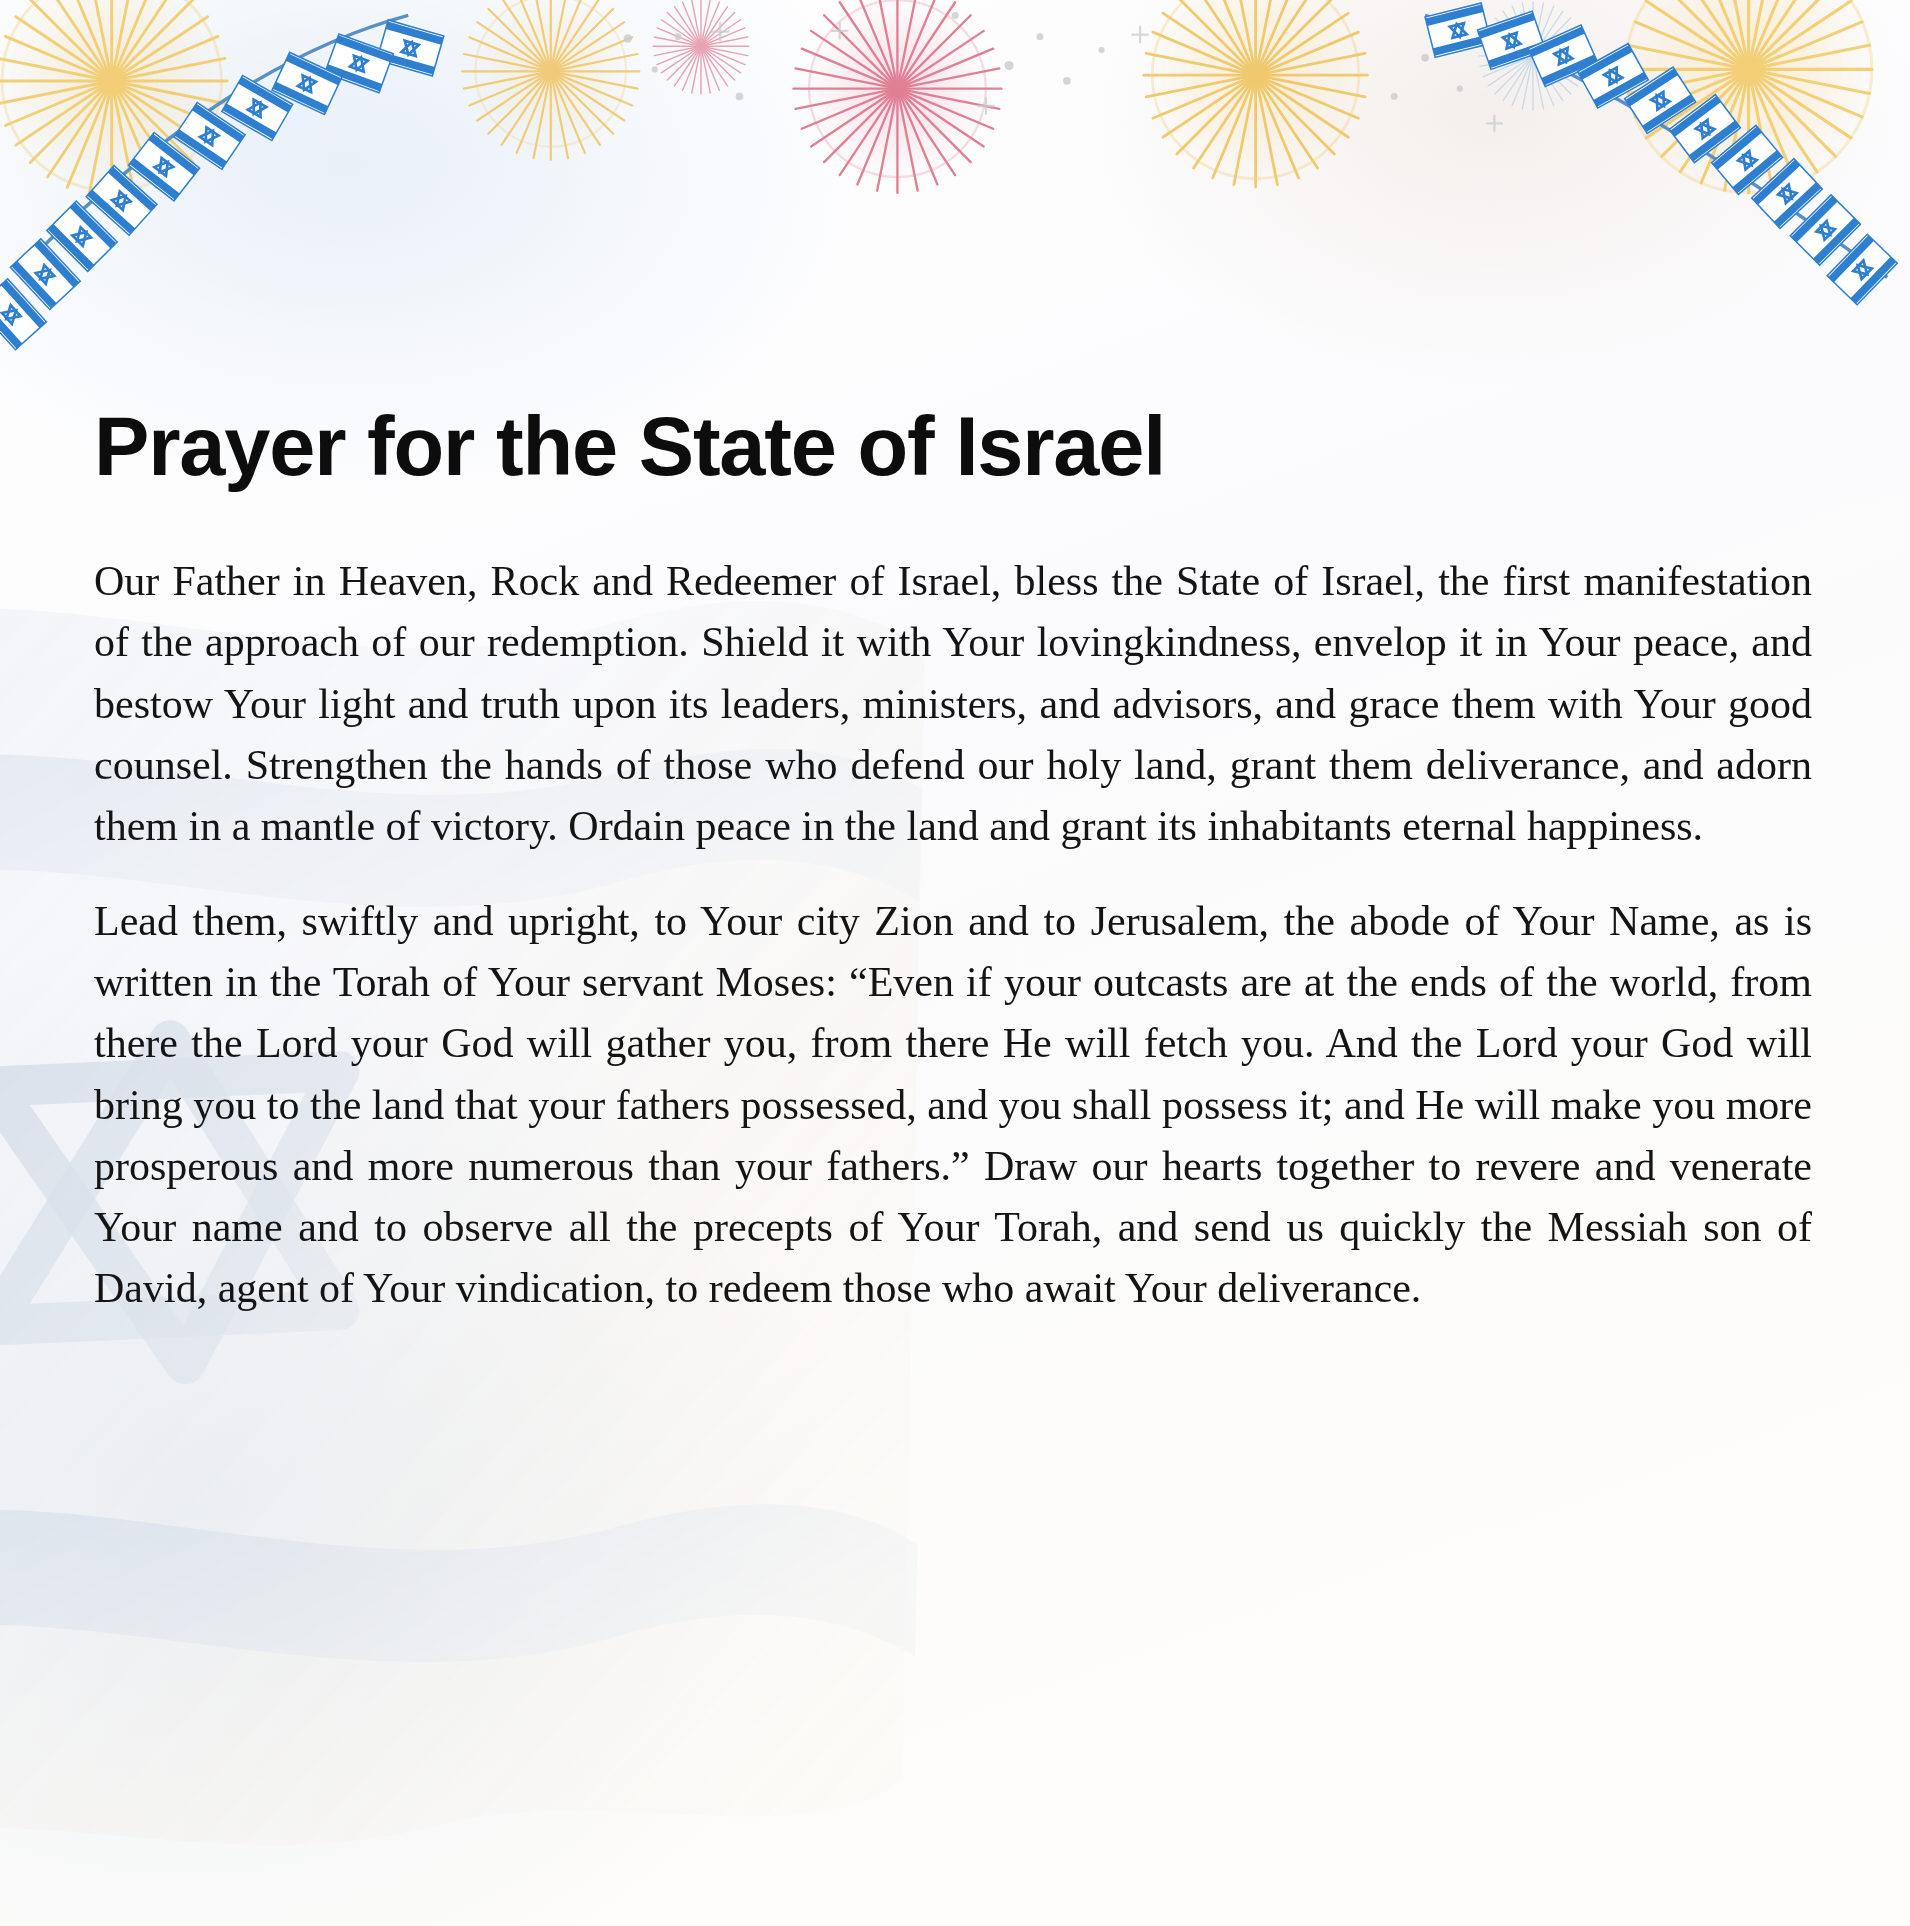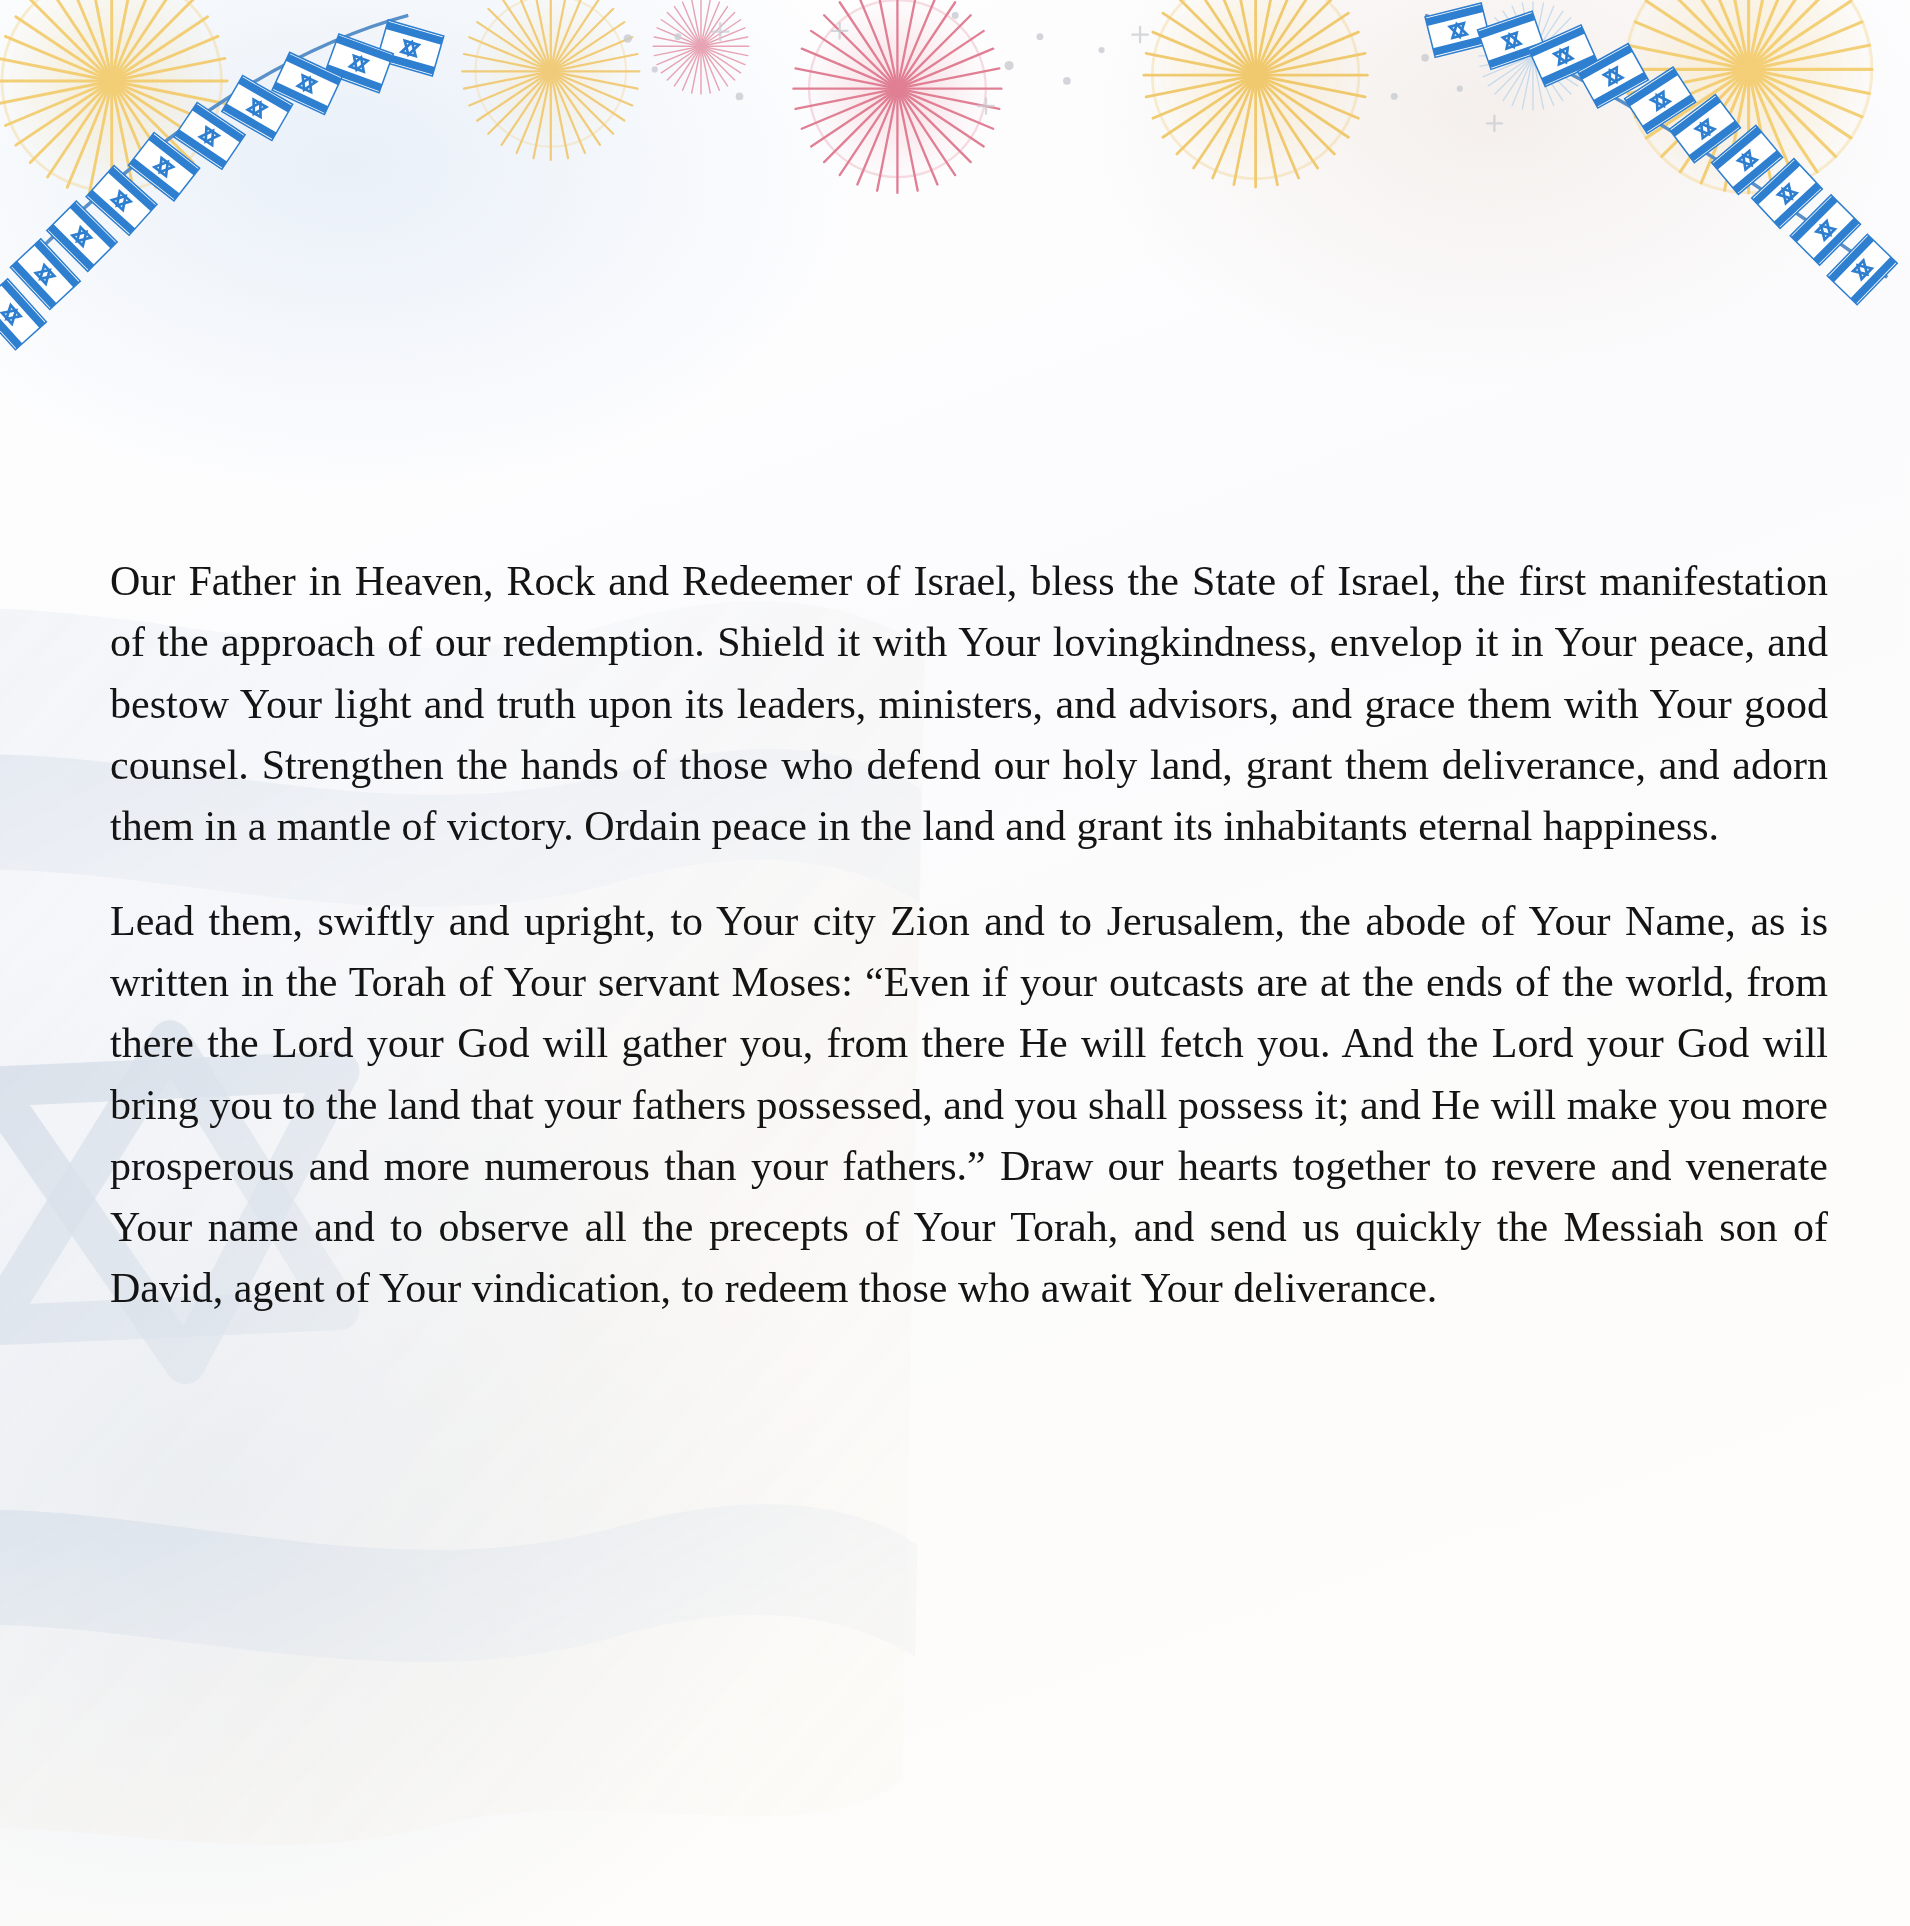--- a/index.html
+++ b/index.html
@@ -338,6 +338,7 @@
 
   <div class="content">
 
+    <h1 class="title">Prayer for the State of Israel</h1>
 
     <div class="body-text">
       <p class="para">Our Father in Heaven, Rock and Redeemer of Israel, bless the State of Israel, the first manifestation of the approach of our redemption. Shield it with Your lovingkindness, envelop it in Your peace, and bestow Your light and truth upon its leaders, ministers, and advisors, and grace them with Your good counsel. Strengthen the hands of those who defend our holy land, grant them deliverance, and adorn them in a mantle of victory. Ordain peace in the land and grant its inhabitants eternal happiness.</p>

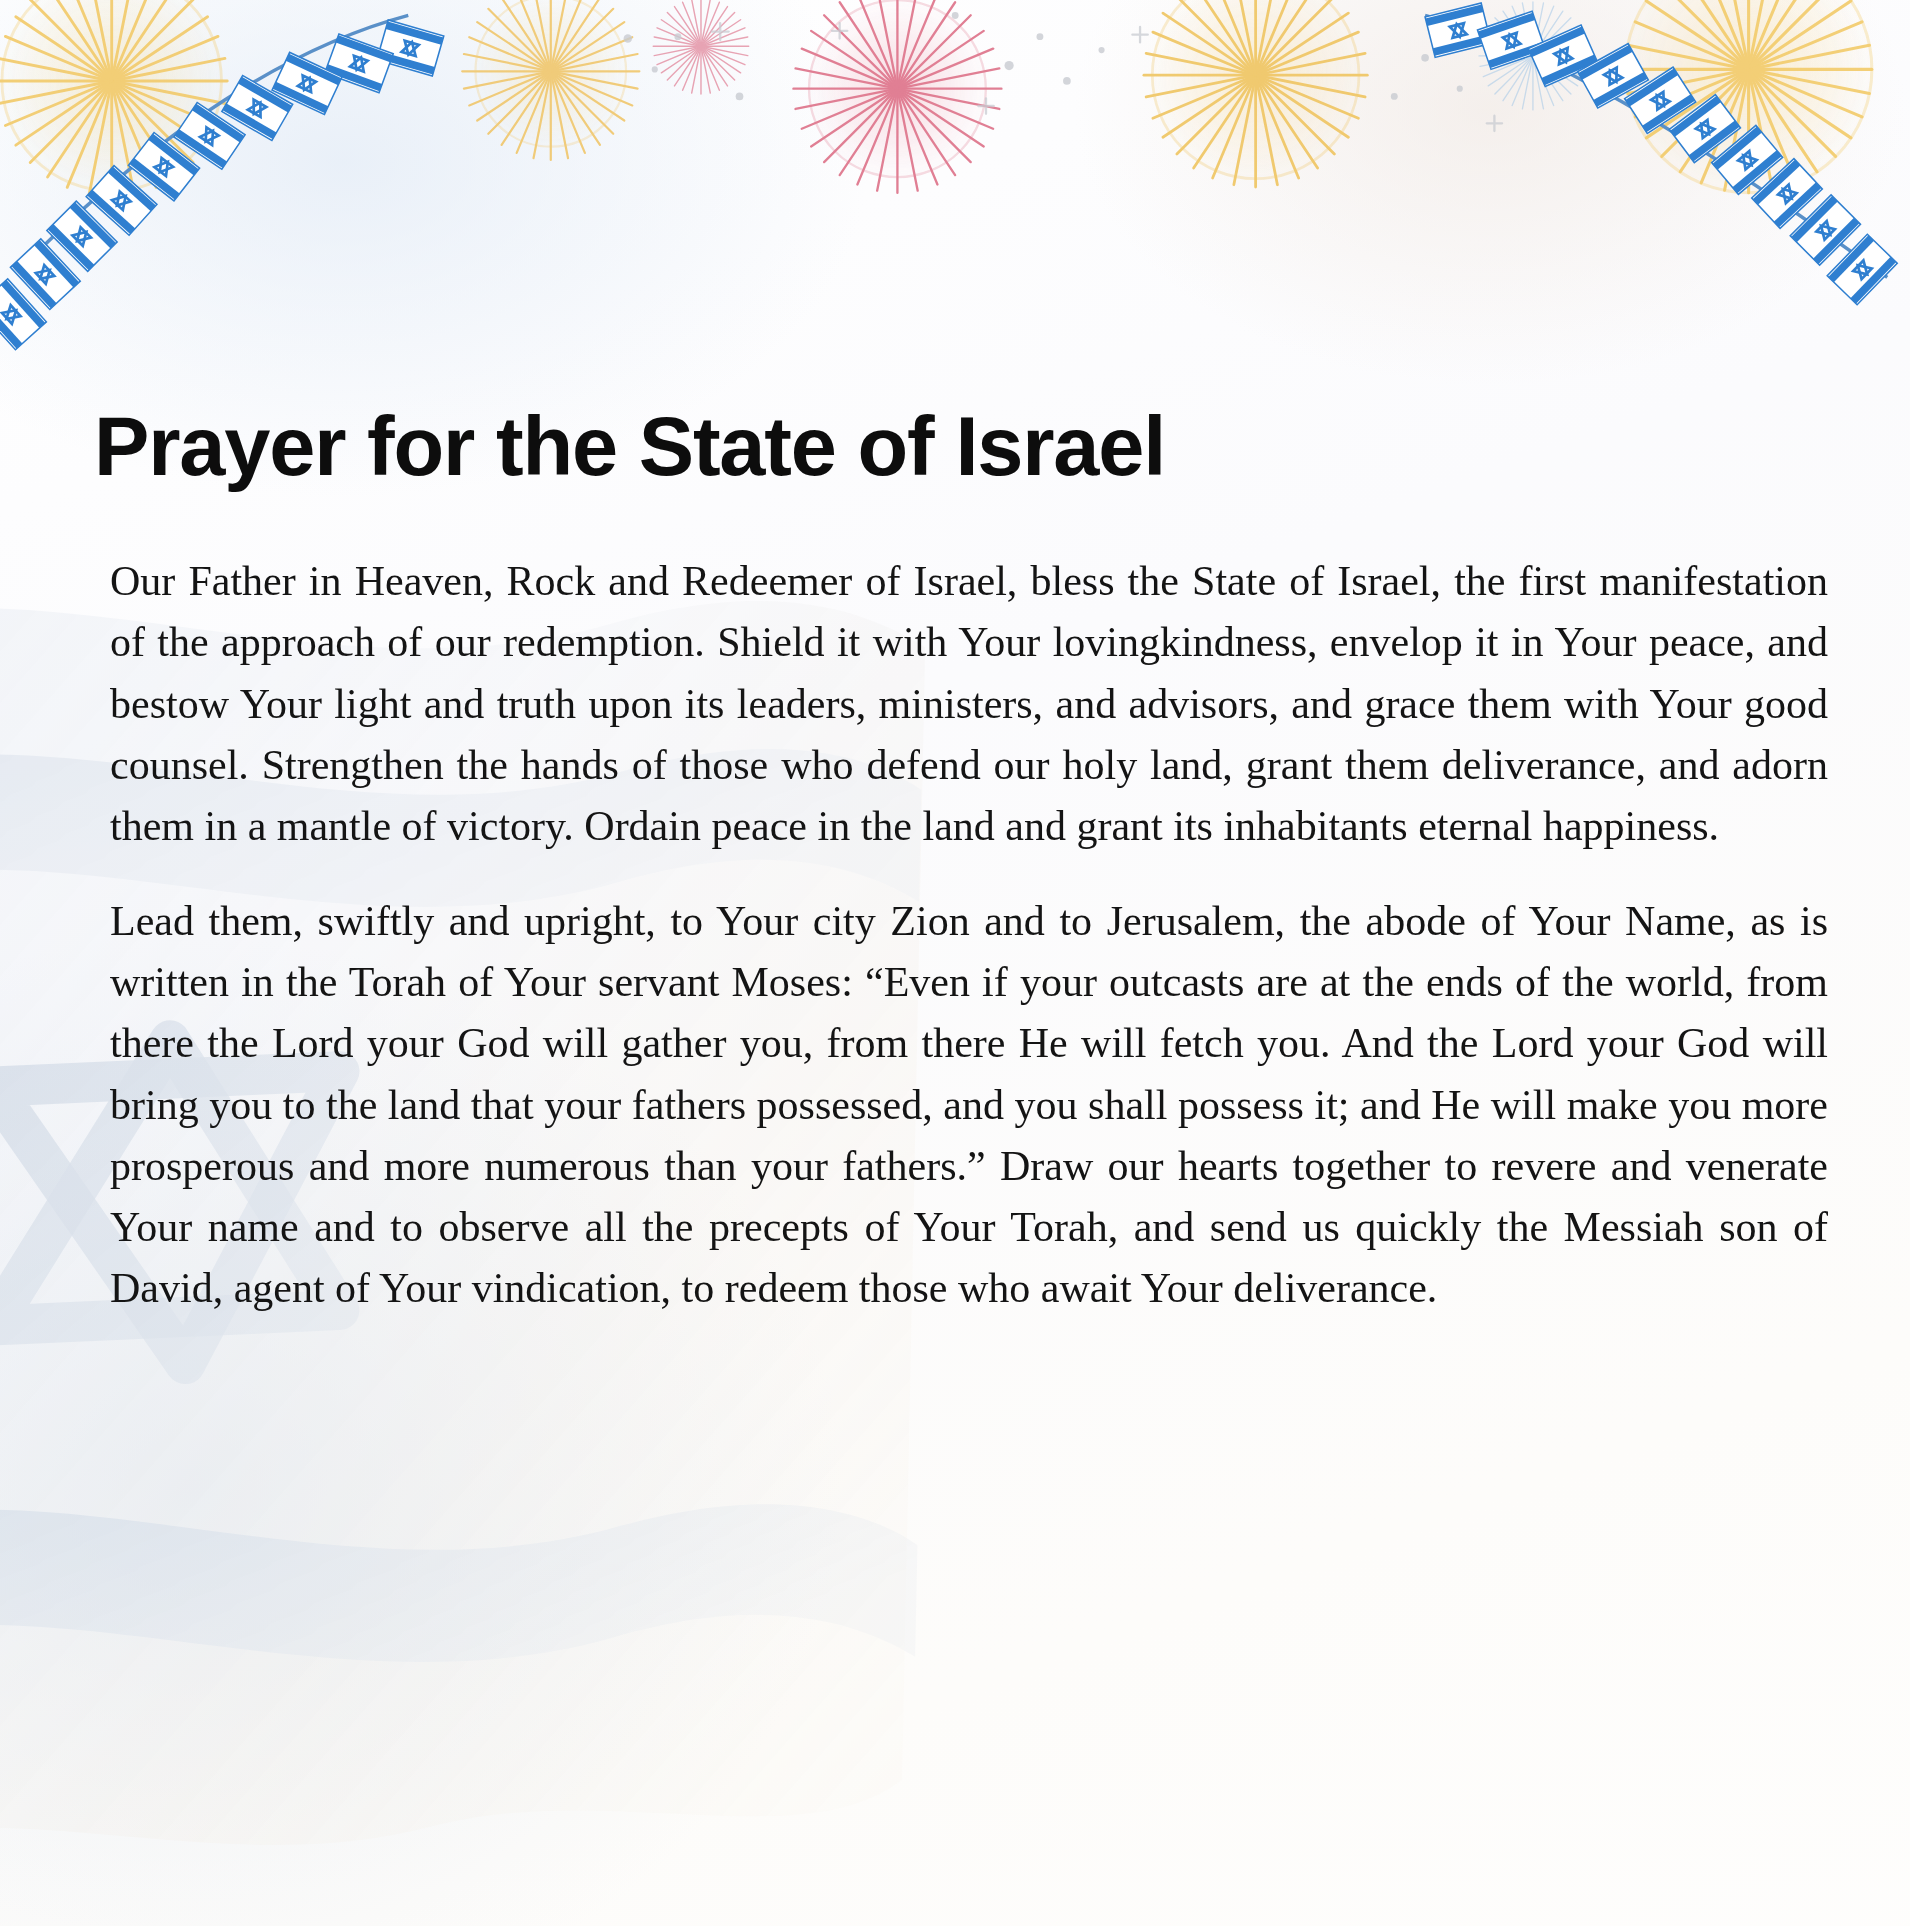--- a/index.html
+++ b/index.html
@@ -88,7 +88,7 @@
 
   .body-text {
     position: absolute;
-    left: 110px;
+    left: 94px;
     top: 551px;
     width: 1718px;
   }

